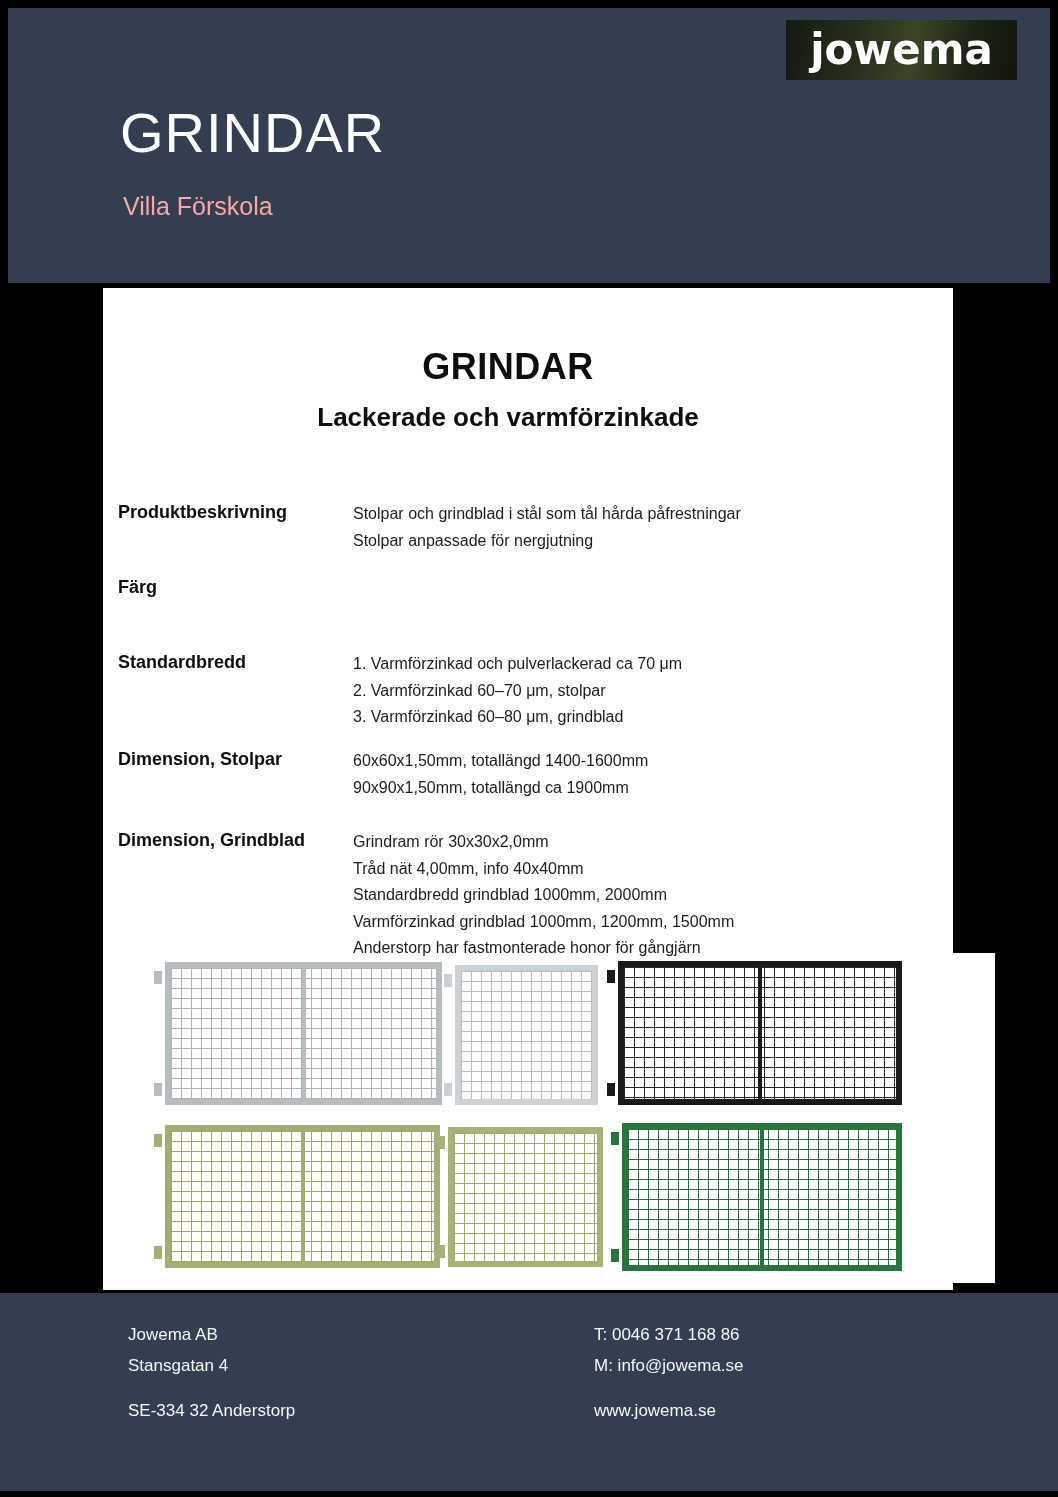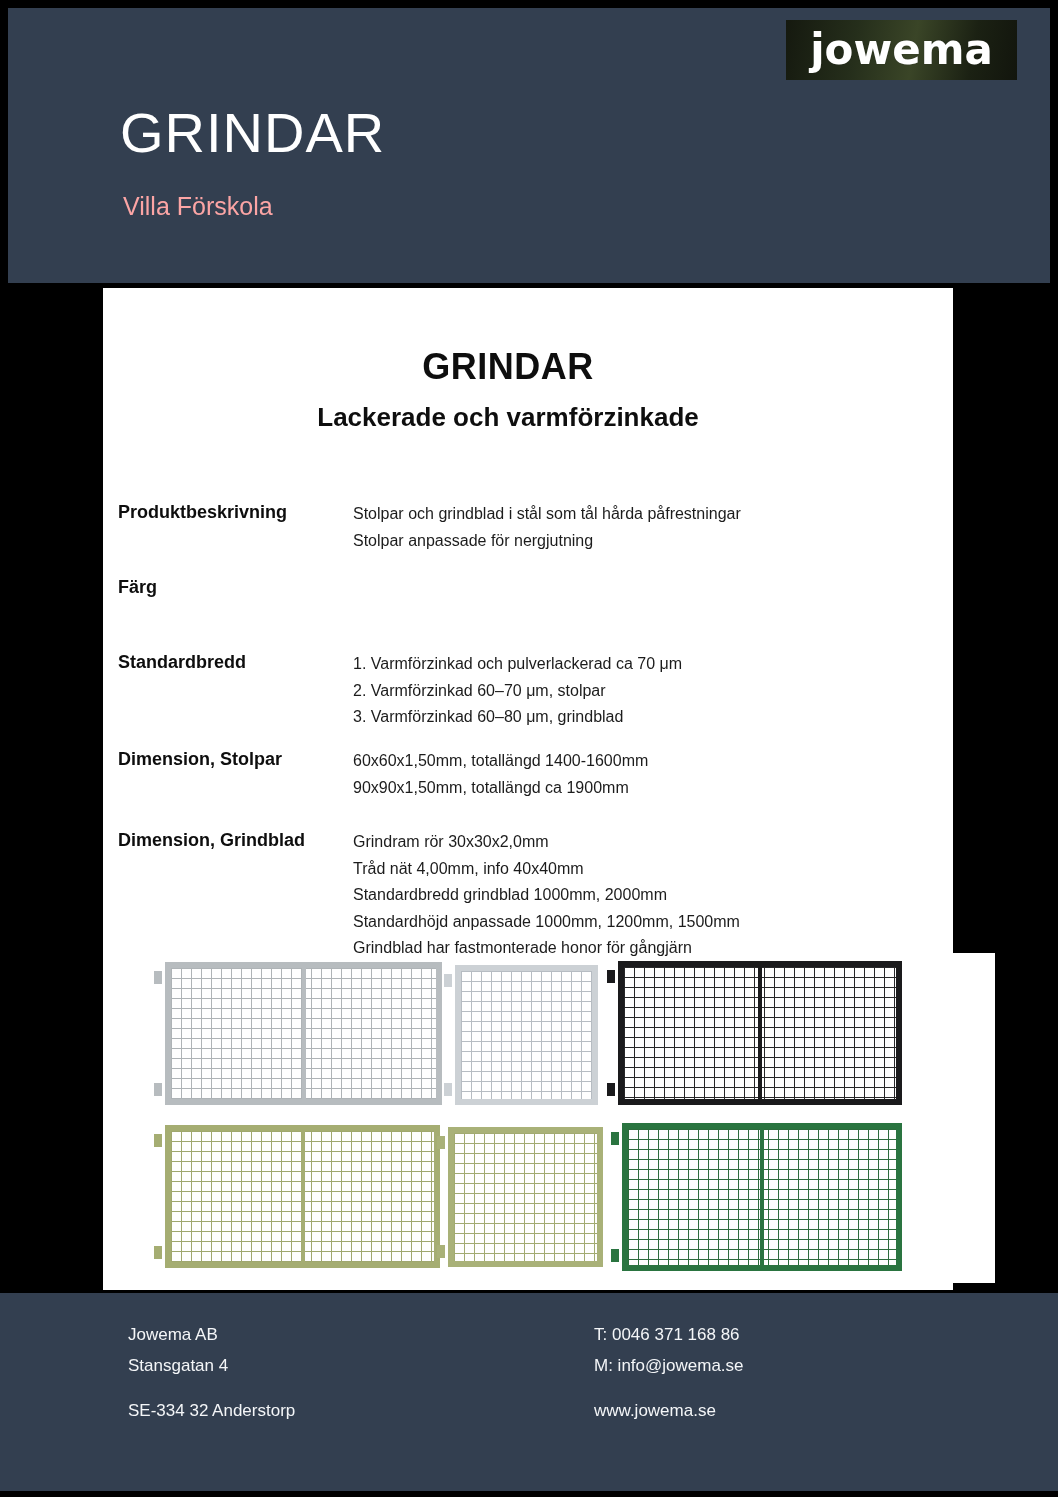--- a/index.html
+++ b/index.html
@@ -112,7 +112,7 @@
         <div>Grindram rör 30x30x2,0mm</div>
         <div>Tråd nät 4,00mm, info 40x40mm</div>
         <div>Standardbredd grindblad 1000mm, 2000mm</div>
-        <div>Standardhöjd anpassade 1000mm, 1200mm, 1500mm</div>
+        <div>Varmförzinkad grindblad 1000mm, 1200mm, 1500mm</div>
         <div>Grindblad har fastmonterade honor för gångjärn</div>
       </div>
     </div>

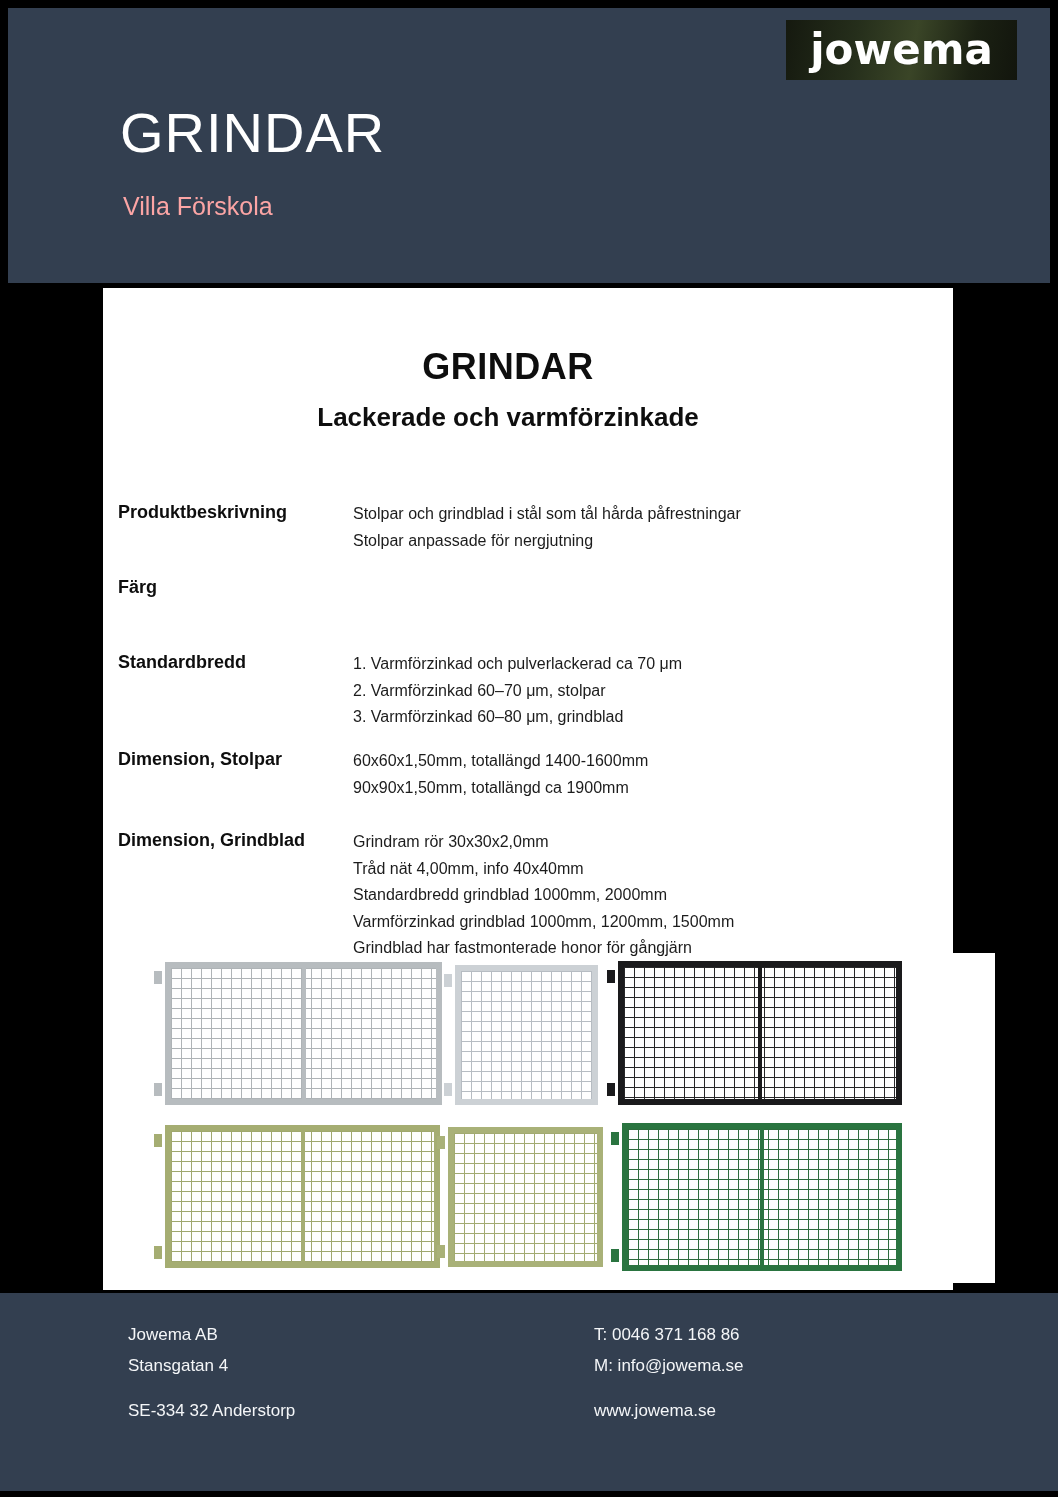--- a/index.html
+++ b/index.html
@@ -113,7 +113,7 @@
         <div>Tråd nät 4,00mm, info 40x40mm</div>
         <div>Standardbredd grindblad 1000mm, 2000mm</div>
         <div>Varmförzinkad grindblad 1000mm, 1200mm, 1500mm</div>
-        <div>Grindblad har fastmonterade honor för gångjärn</div>
+        <div>Anderstorp har fastmonterade honor för gångjärn</div>
       </div>
     </div>
 

